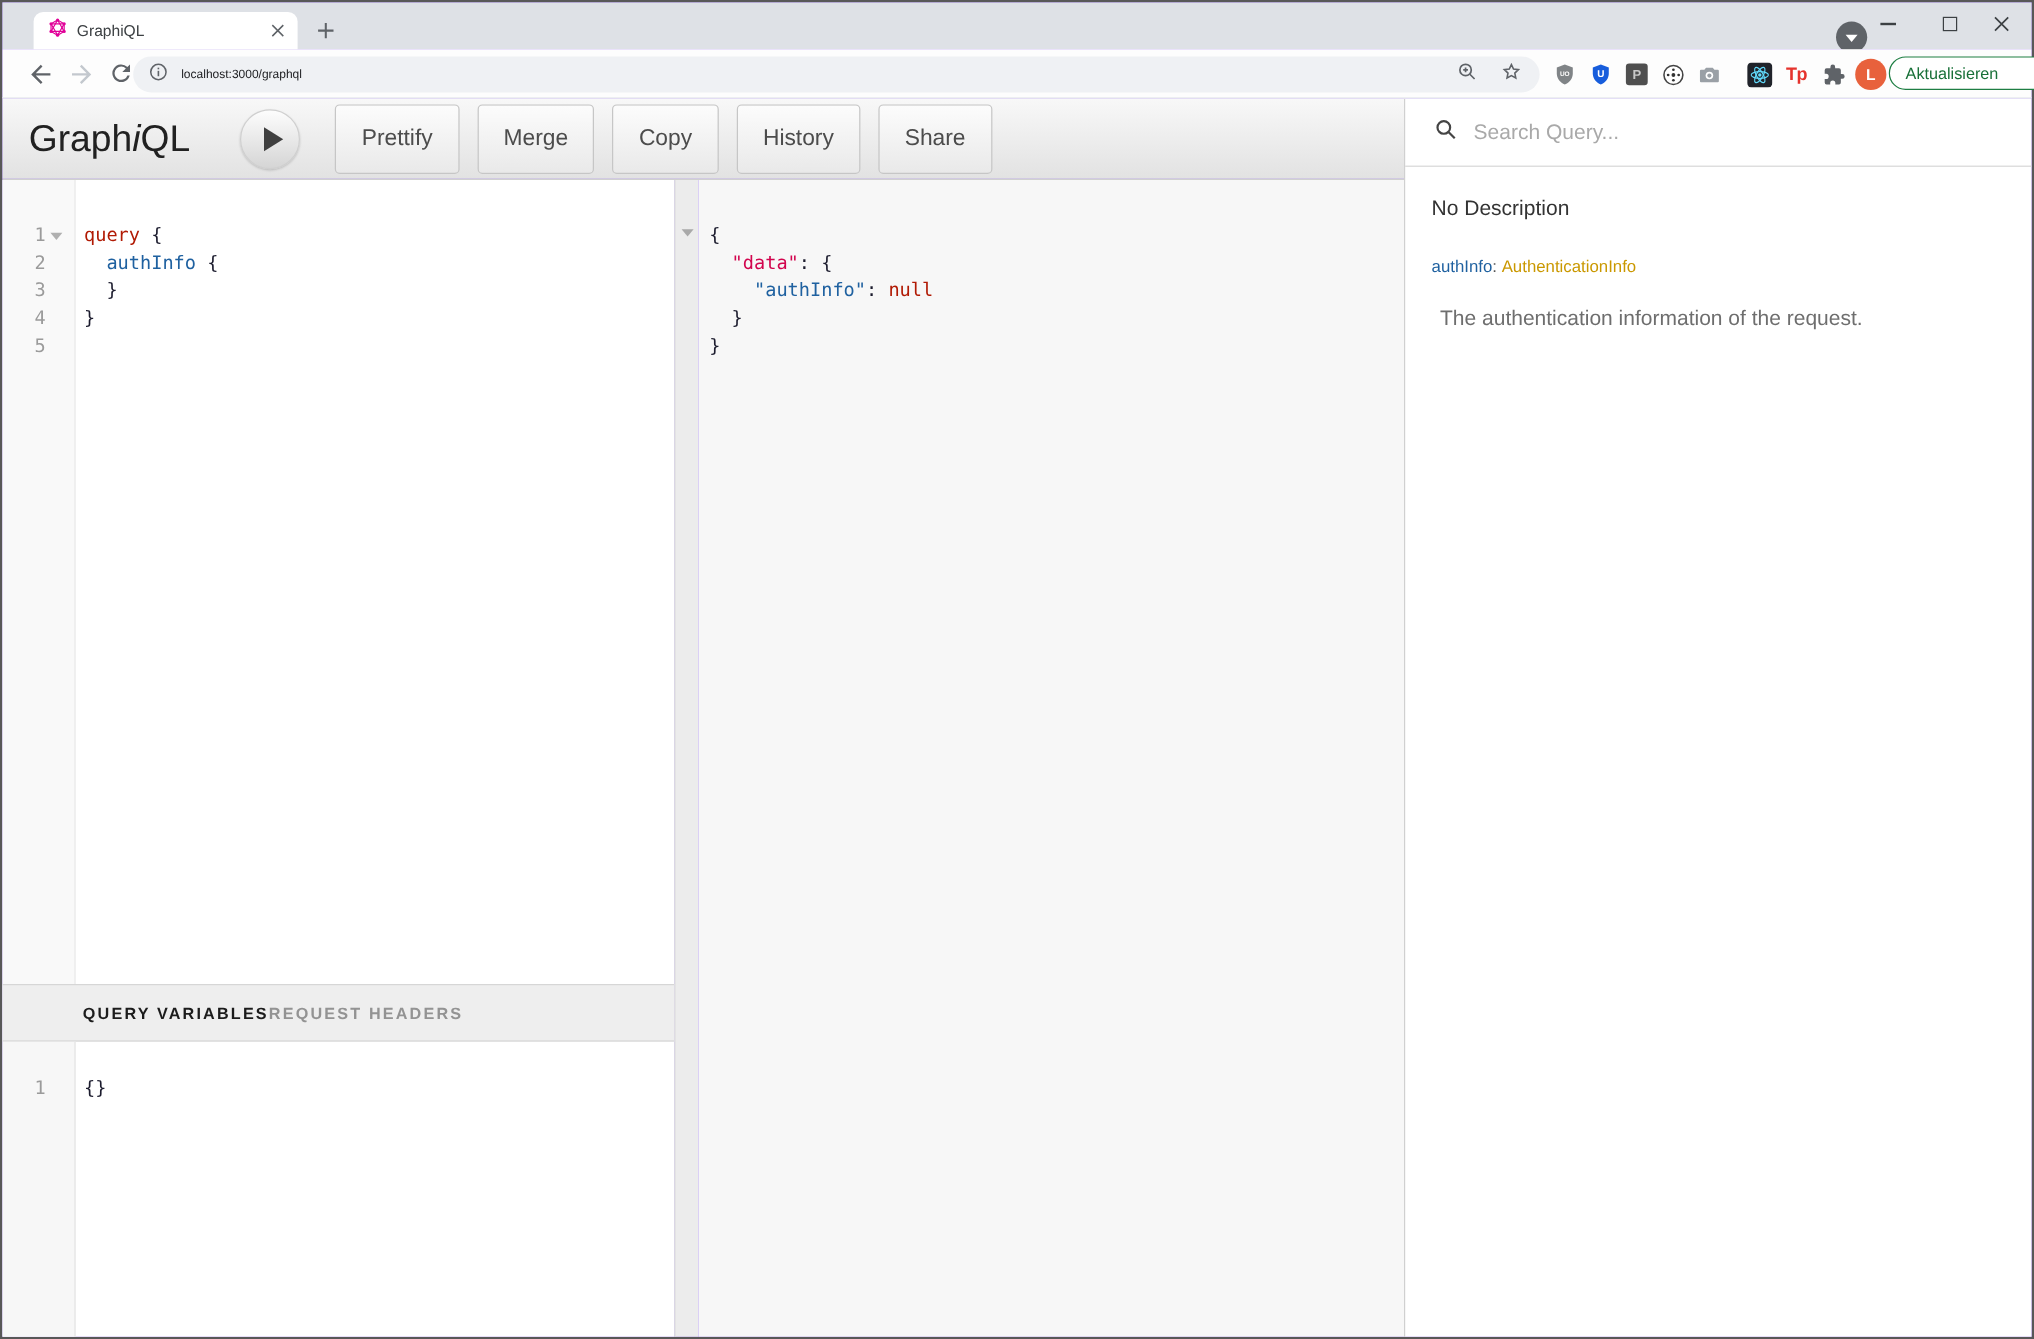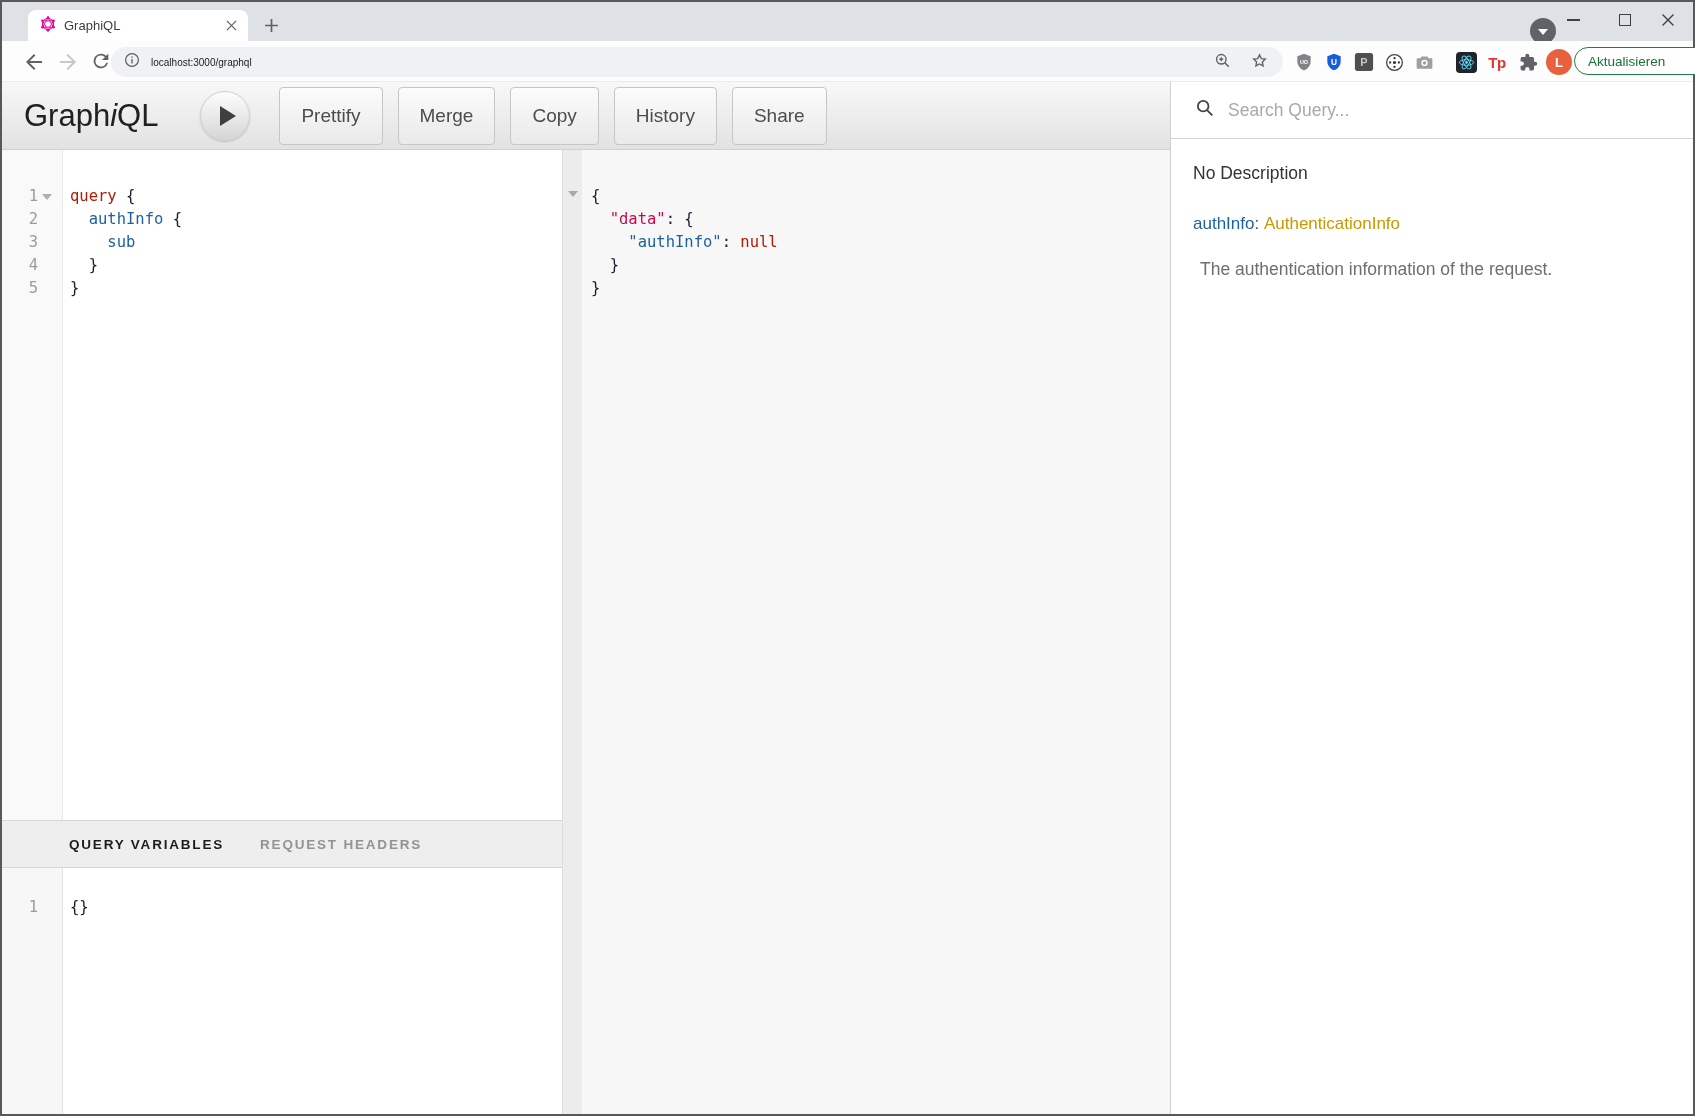--- a/index.html
+++ b/index.html
@@ -123,7 +123,7 @@
   .no-desc { font-size:17.5px; color:#333; }
   .fields-label { margin-top:56px; font-size:13px; font-weight:bold; letter-spacing:1.5px;
                   color:#777; padding-bottom:15px; border-bottom:1px solid #e0e0e0; }
-  .field-row { margin-top:30px; font-size:17px; }
+  .field-row { margin-top:30px; font-size:14px; }
   .field-name { color:#1F61A0; cursor:pointer; }
   .field-colon { color:#555; }
   .type-name { color:#CA9800; cursor:pointer; }

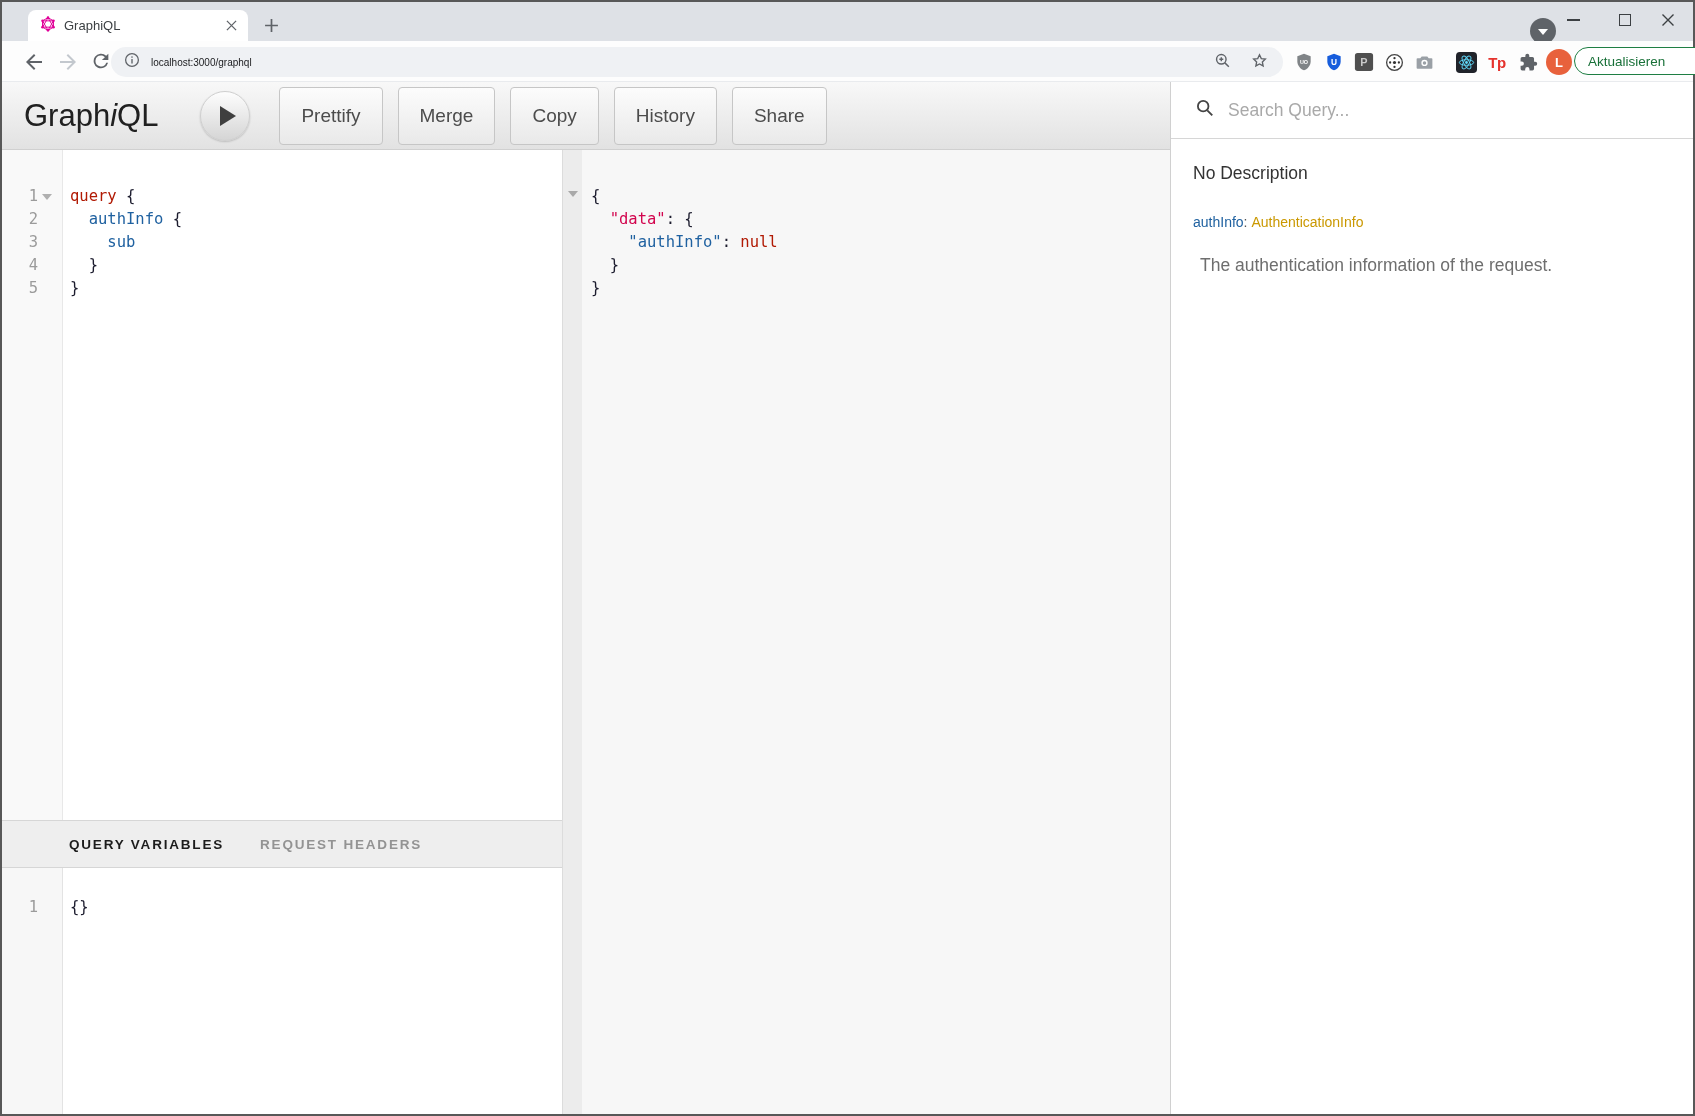--- a/index.html
+++ b/index.html
@@ -330,7 +330,6 @@
             <div class="cm-code">
                 <div class="code-line"><span class="tok-kw">query</span><span class="tok-punct"> {</span></div>
                 <div class="code-line"><span class="tok-plain">  </span><span class="tok-prop">authInfo</span><span class="tok-punct"> {</span></div>
-                <div class="code-line"><span class="tok-plain">    </span><span class="tok-prop">sub</span></div>
                 <div class="code-line"><span class="tok-punct">  }</span></div>
                 <div class="code-line"><span class="tok-punct">}</span></div>
               </div>

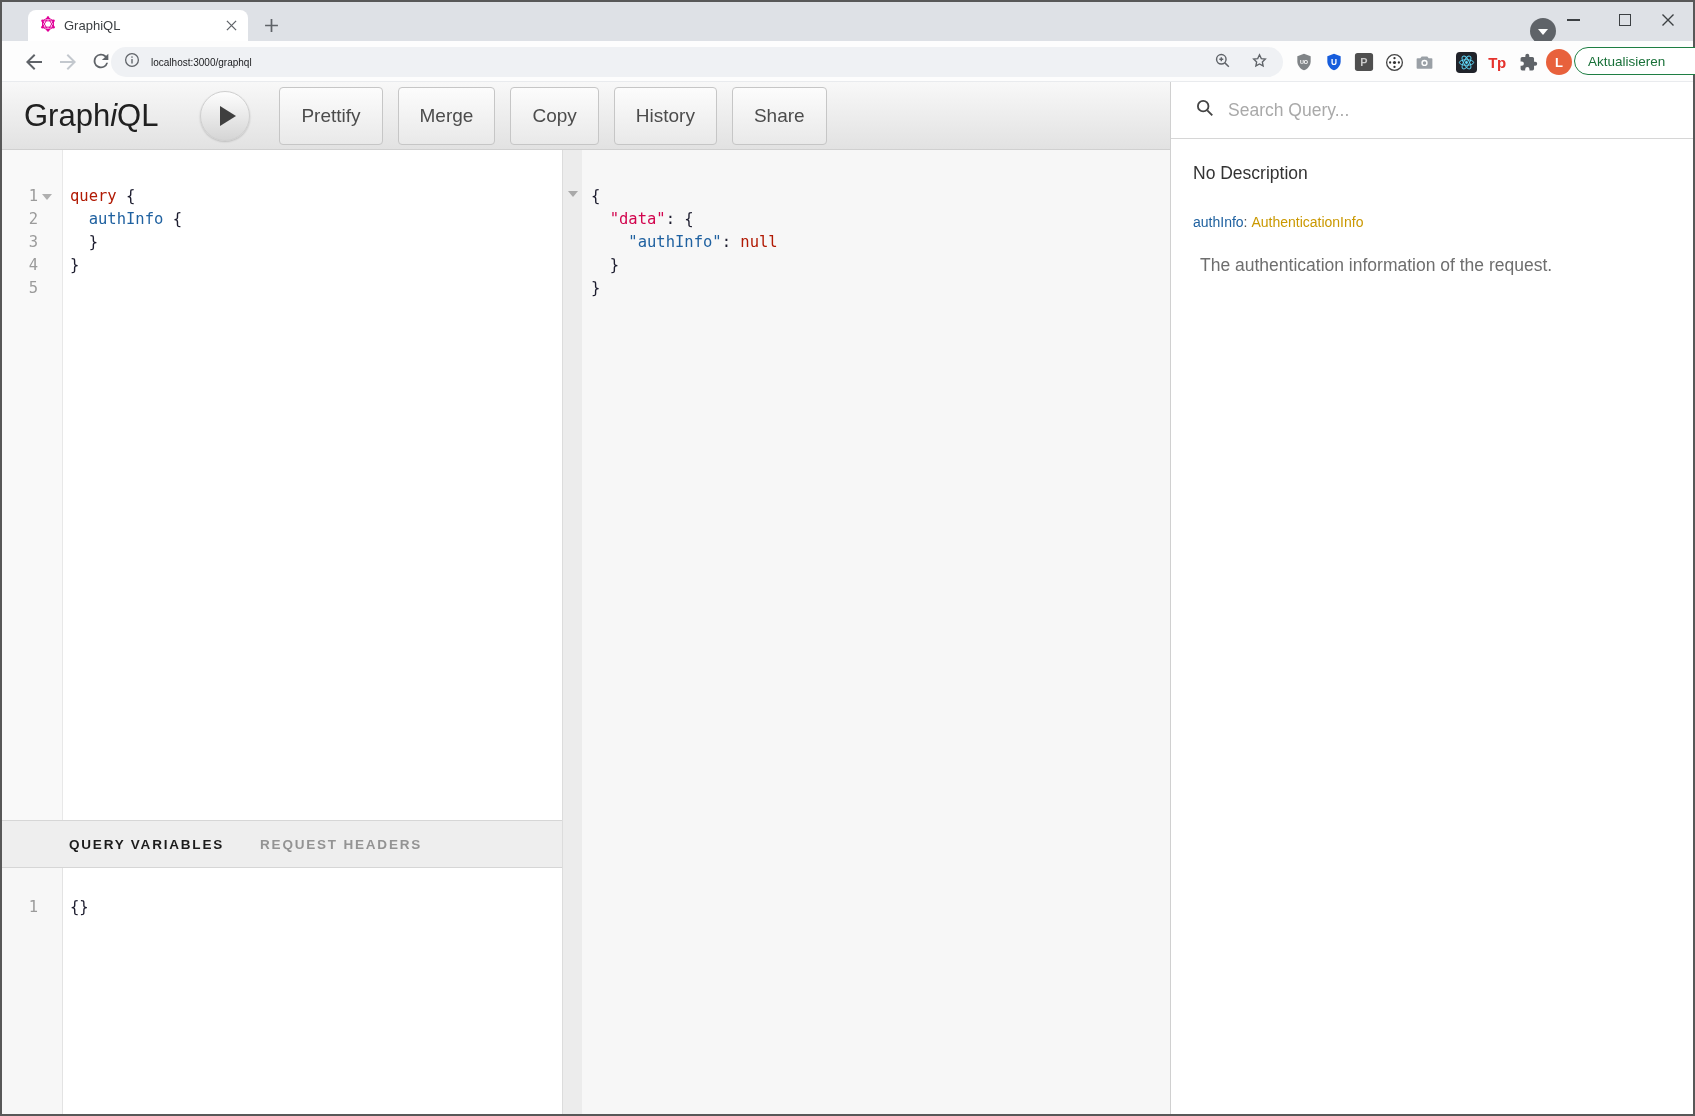--- a/index.html
+++ b/index.html
@@ -87,7 +87,7 @@
   .tok-def   { color:#D2054E; }
 
   .var-tabs { height:48px; flex:none; background:#eee; border-top:1px solid #d6d6d6;
-              border-bottom:1px solid #d6d6d6; display:flex; align-items:center; gap:36px;
+              border-bottom:1px solid #d6d6d6; display:flex; align-items:center; 
               padding-left:67px; }
   .var-tab { font-size:13.5px; font-weight:bold; letter-spacing:1.8px; cursor:pointer; }
   .var-tab.active { color:#1c1c1c; }

